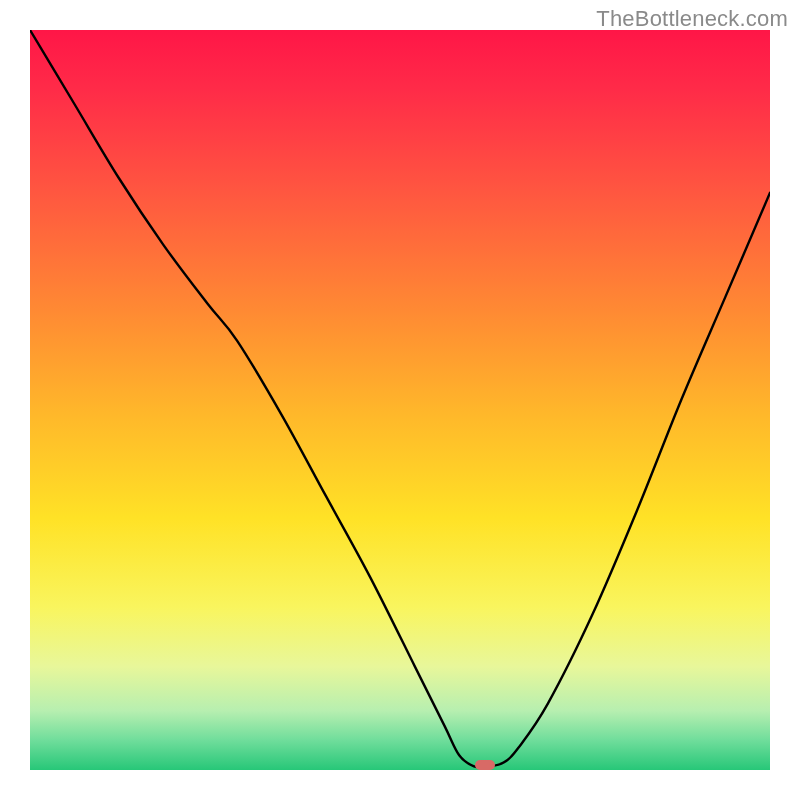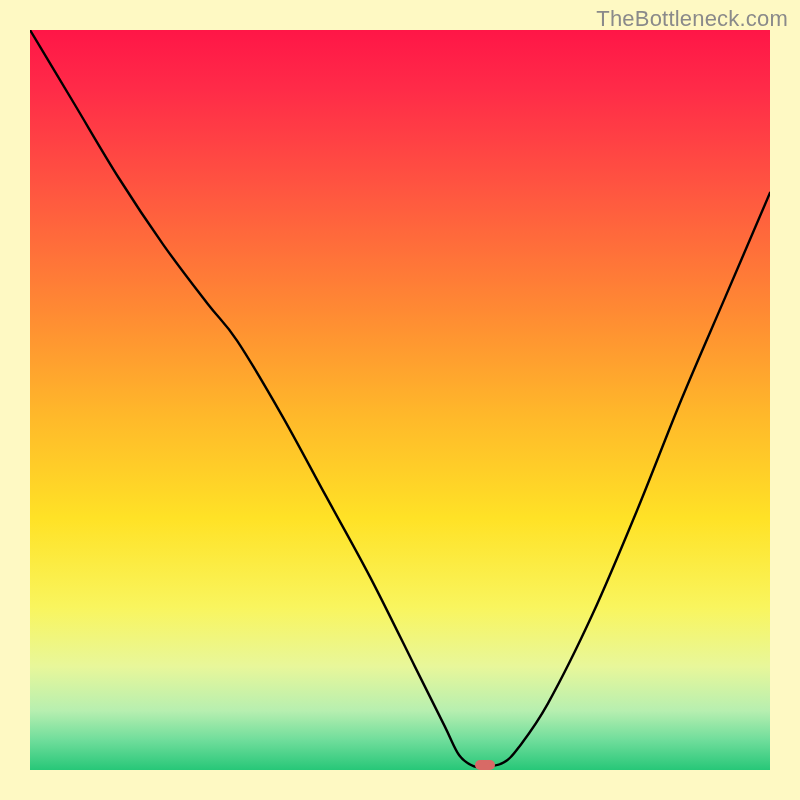--- a/index.html
+++ b/index.html
@@ -15,7 +15,7 @@
     position: relative;
     width: 800px;
     height: 800px;
-    background: #fef9c3;
+    background: #ffffff;
   }
   .plot-area {
     position: absolute;

